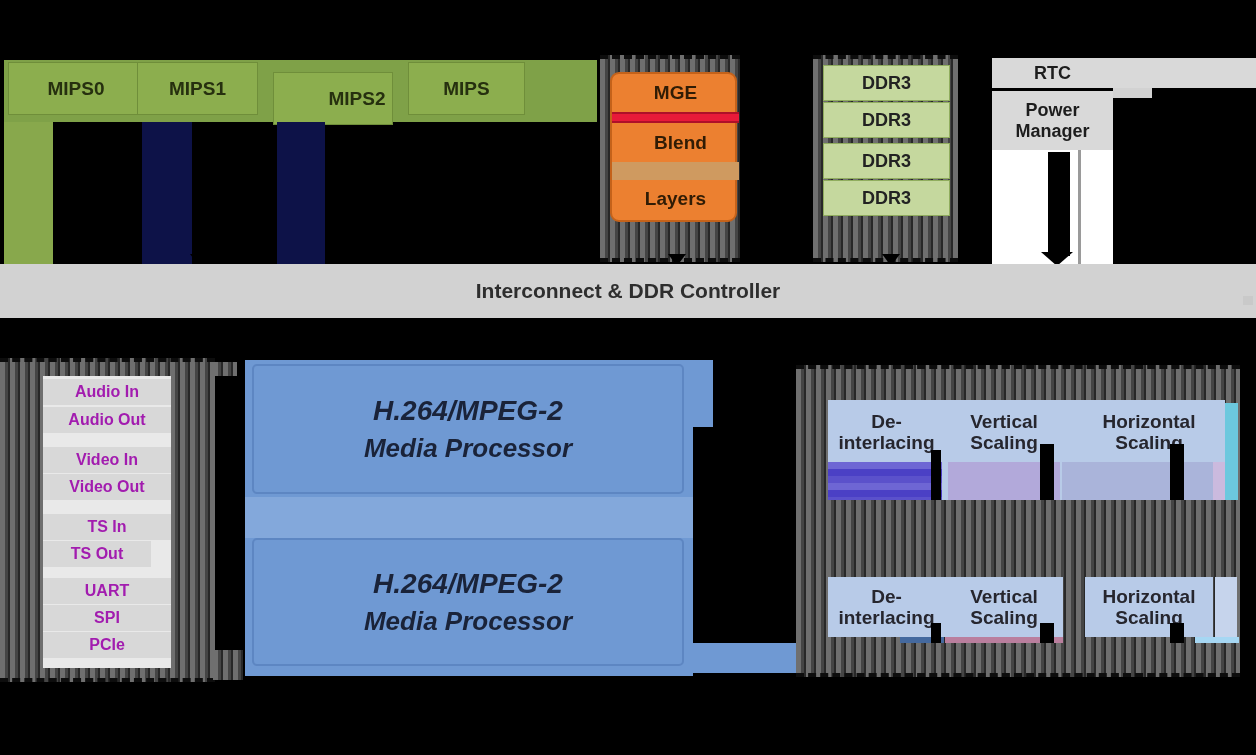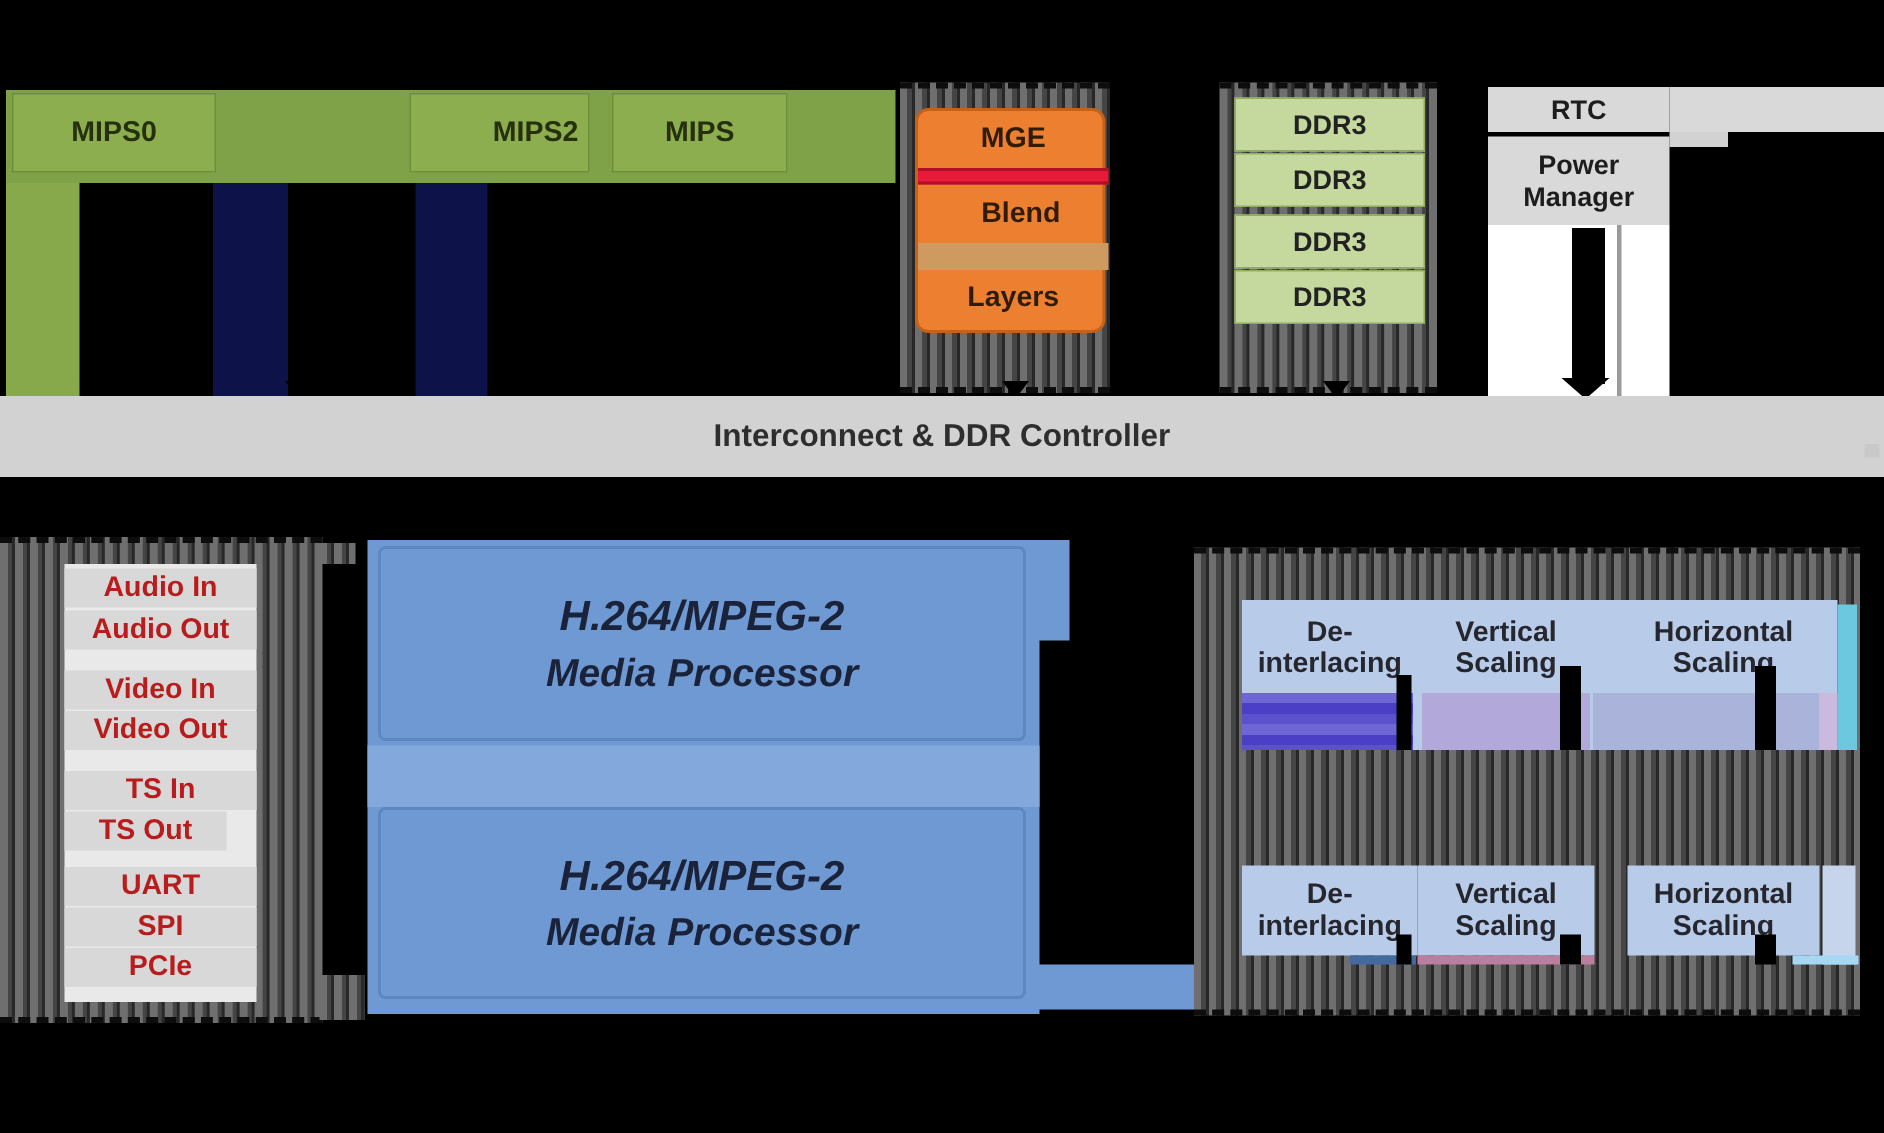--- a/index.html
+++ b/index.html
@@ -70,6 +70,7 @@
 
   <div class="abs strip" style="left:4px;top:60px;width:593px;height:62px;"></div>
   <div class="abs mips lbl" style="left:8px;top:62px;width:136px;height:53px;">MIPS0</div>
+  <div class="abs mips lbl" style="left:137px;top:62px;width:121px;height:53px;">MIPS1</div>
   <div class="abs mips lbl" style="left:273px;top:62px;width:120px;height:53px;padding-left:48px;">MIPS2</div>
   <div class="abs mips lbl" style="left:408px;top:62px;width:117px;height:53px;">MIPS</div>
   <div class="abs greencol" style="left:4px;top:122px;width:49px;height:142px;"></div>

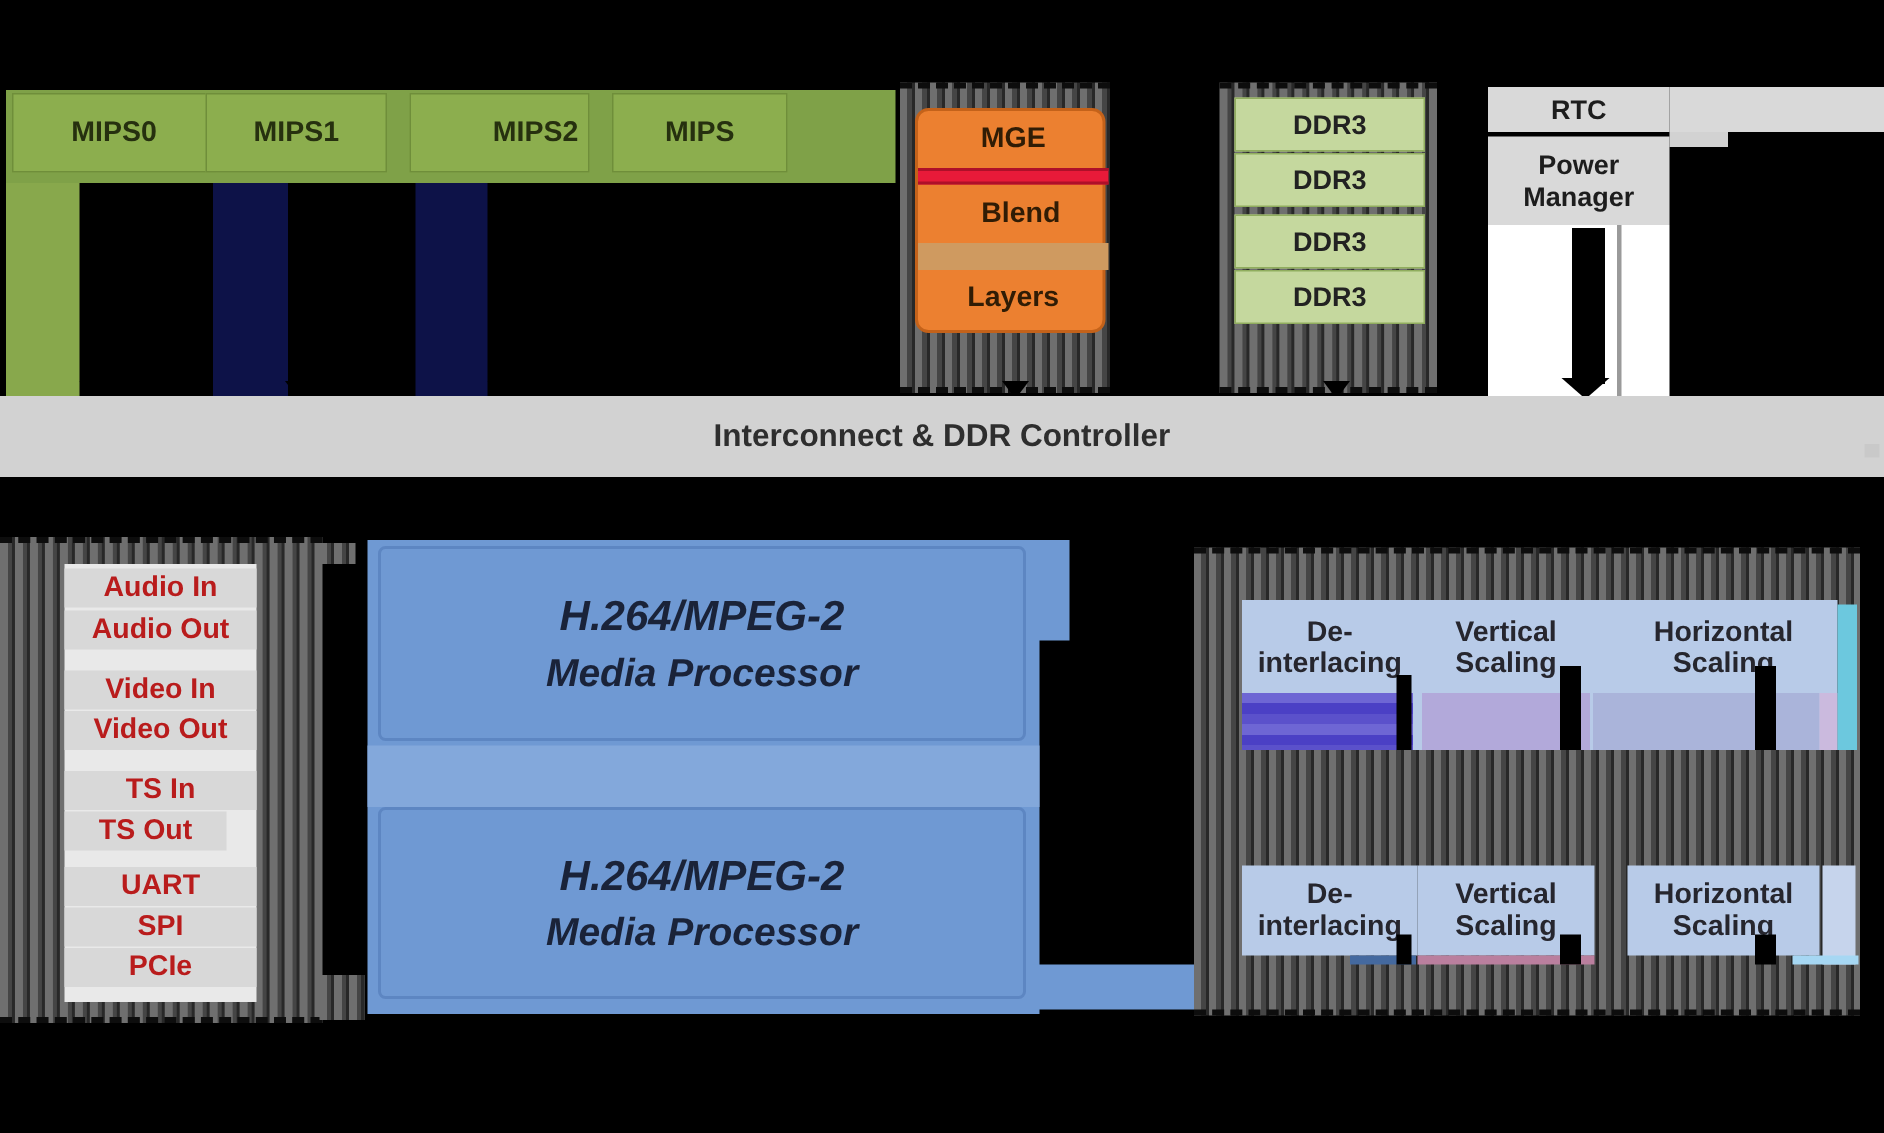--- a/index.html
+++ b/index.html
@@ -71,7 +71,7 @@
   <div class="abs strip" style="left:4px;top:60px;width:593px;height:62px;"></div>
   <div class="abs mips lbl" style="left:8px;top:62px;width:136px;height:53px;">MIPS0</div>
   <div class="abs mips lbl" style="left:137px;top:62px;width:121px;height:53px;">MIPS1</div>
-  <div class="abs mips lbl" style="left:273px;top:62px;width:120px;height:53px;padding-left:48px;">MIPS2</div>
+  <div class="abs mips lbl" style="left:273px;top:72px;width:120px;height:53px;padding-left:48px;">MIPS2</div>
   <div class="abs mips lbl" style="left:408px;top:62px;width:117px;height:53px;">MIPS</div>
   <div class="abs greencol" style="left:4px;top:122px;width:49px;height:142px;"></div>
   <div class="abs navy" style="left:142px;top:122px;width:50px;height:142px;"></div>

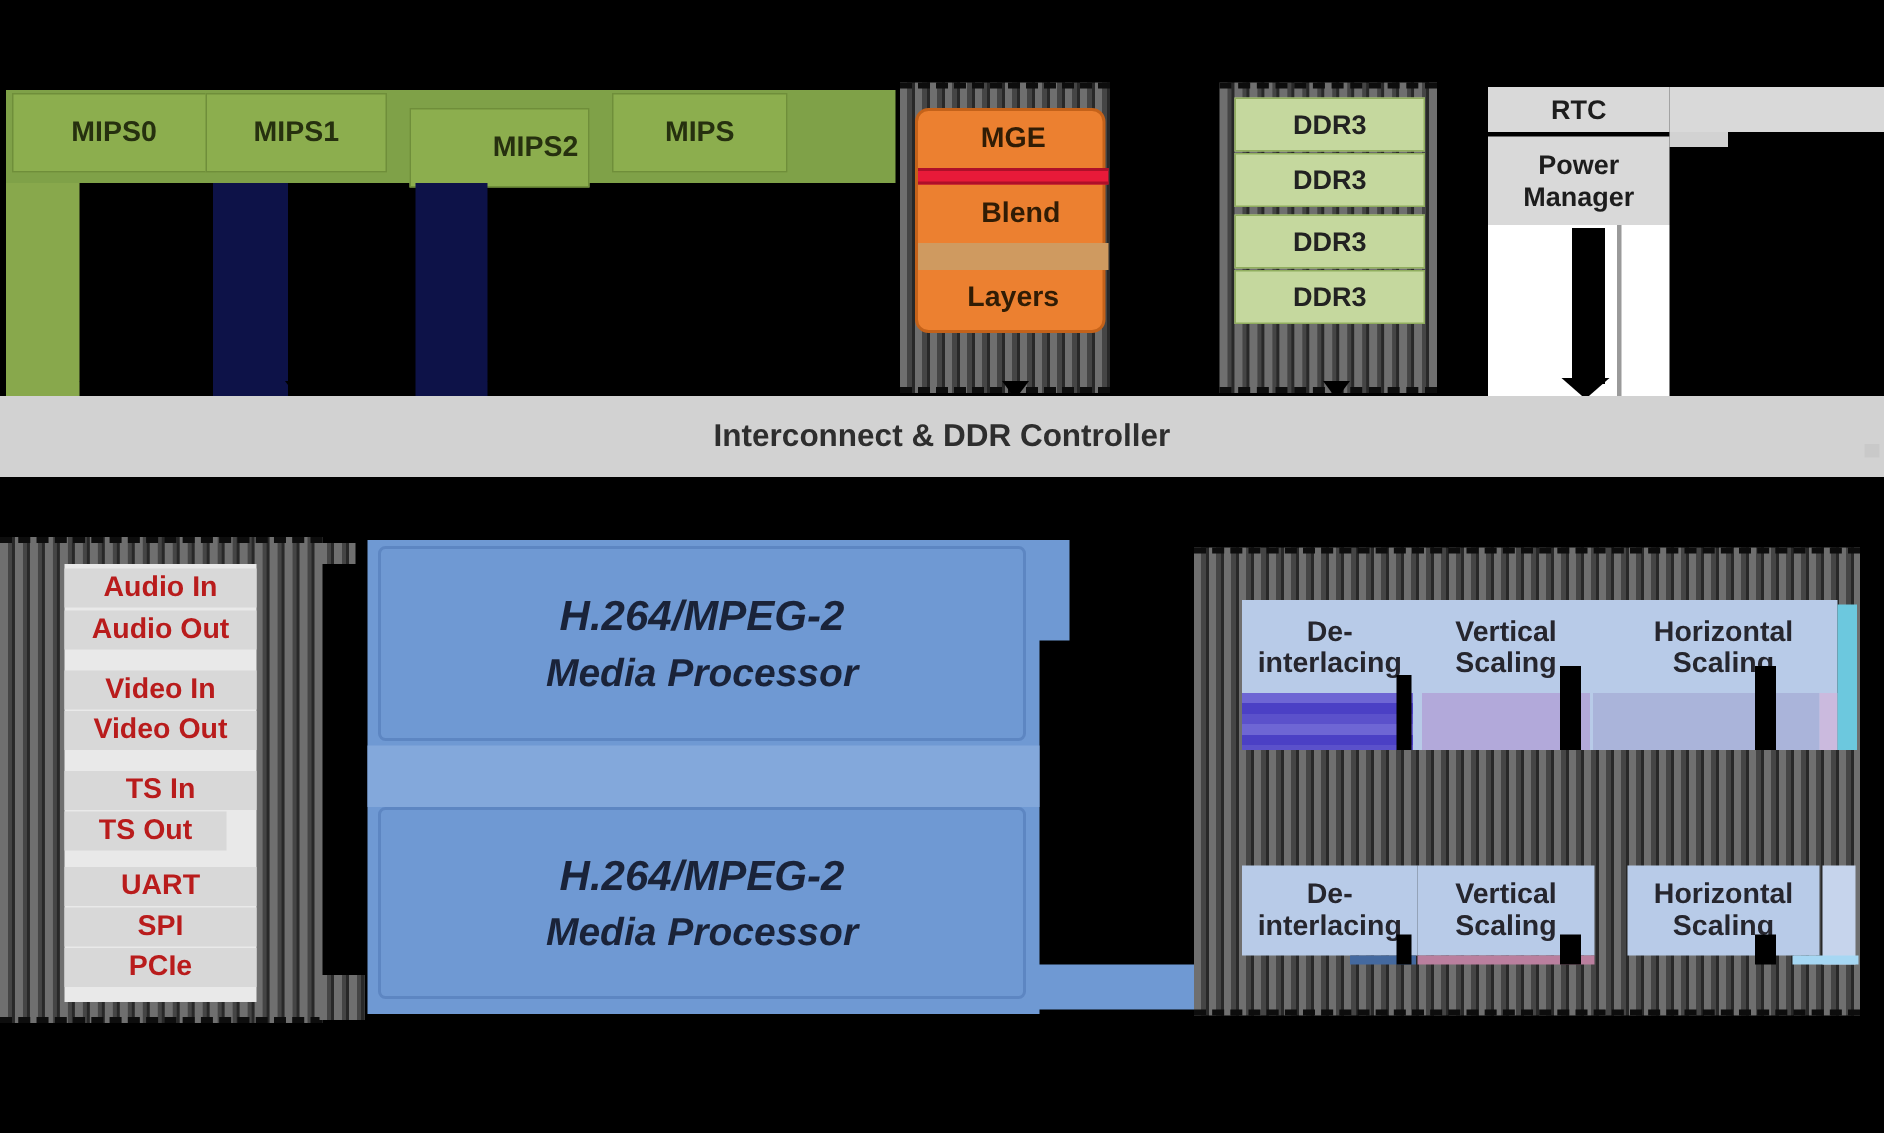--- a/index.html
+++ b/index.html
@@ -41,7 +41,7 @@
   .shaft{background:#000;}
   
   .iocol{background:#e9e9e9;}
-  .io{background:#d8d8d8;font-size:19px;color:#b91c1c;}
+  .io{background:#d8d8d8;font-size:16px;color:#a21caf;}
   
   .bluebox{background:#6f99d3;}
   .blueband{background:#83a8db;}

